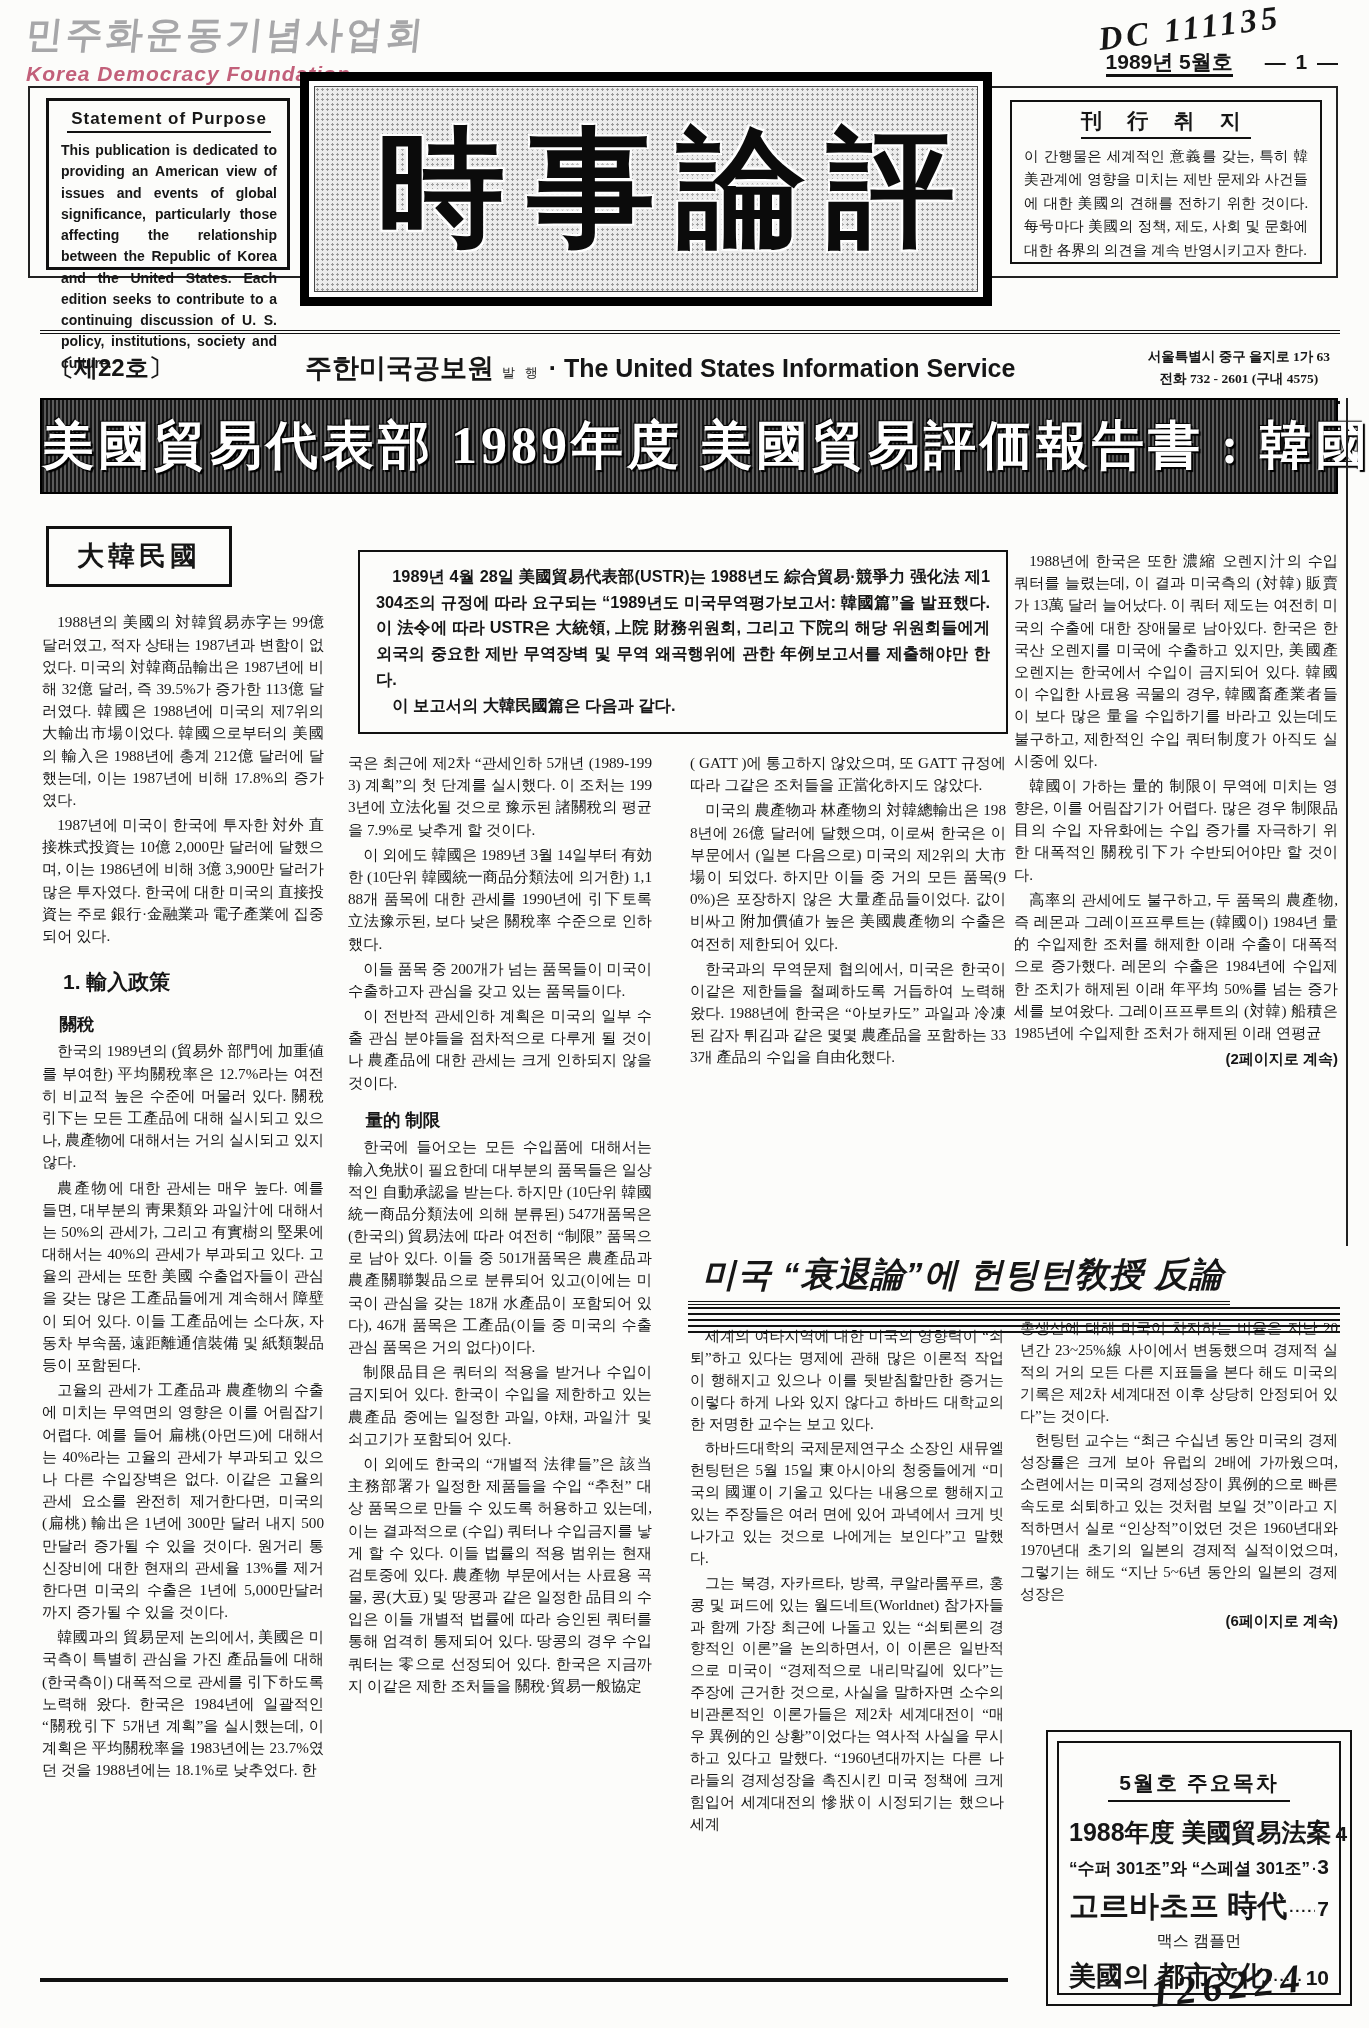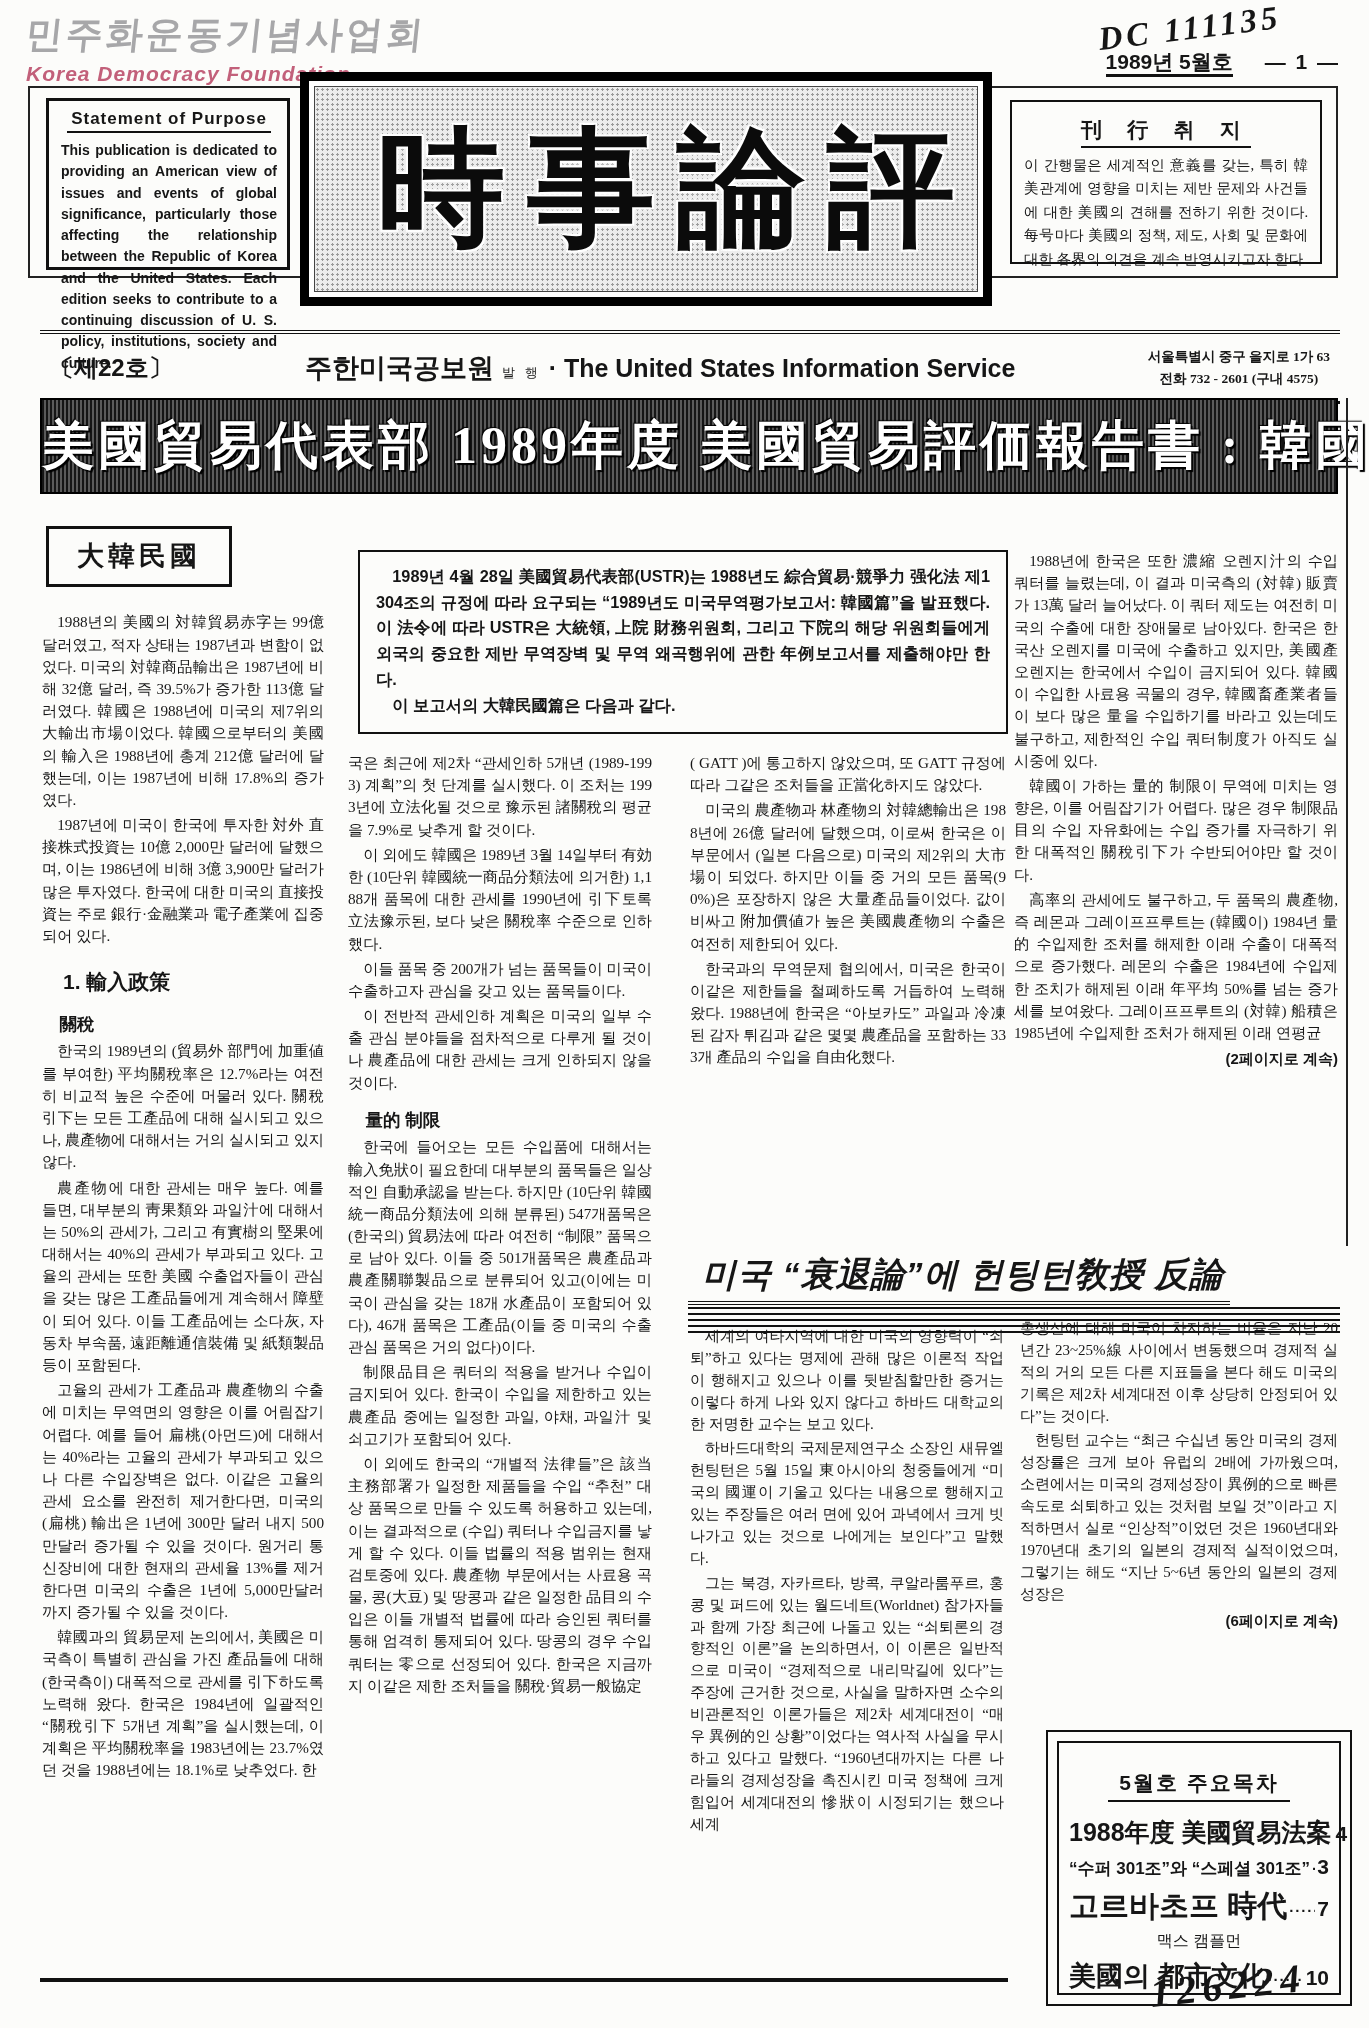--- a/index.html
+++ b/index.html
@@ -41,7 +41,7 @@
     letter-spacing:22px; padding-left:22px; color:#0b0b0b; line-height:1;
     text-shadow:2px 2px 0 #fff,-2px -2px 0 #fff,2px -2px 0 #fff,-2px 2px 0 #fff,0 0 6px #fff; }
   .purpose-box { position:absolute; left:1010px; top:100px; width:312px; height:164px;
-    border:2.5px solid #111; padding:14px 12px 4px; }
+    border:2.5px solid #111; padding:5px 12px 4px; }
   .purpose-title { text-align:center; font-weight:700; font-size:21px; letter-spacing:10px;
     display:block; margin:0 auto 6px; width:60%; border-bottom:2px solid #111; padding-bottom:2px; }
   .purpose-body { font-size:14.5px; line-height:1.62; text-align:justify; word-break:break-all; }

